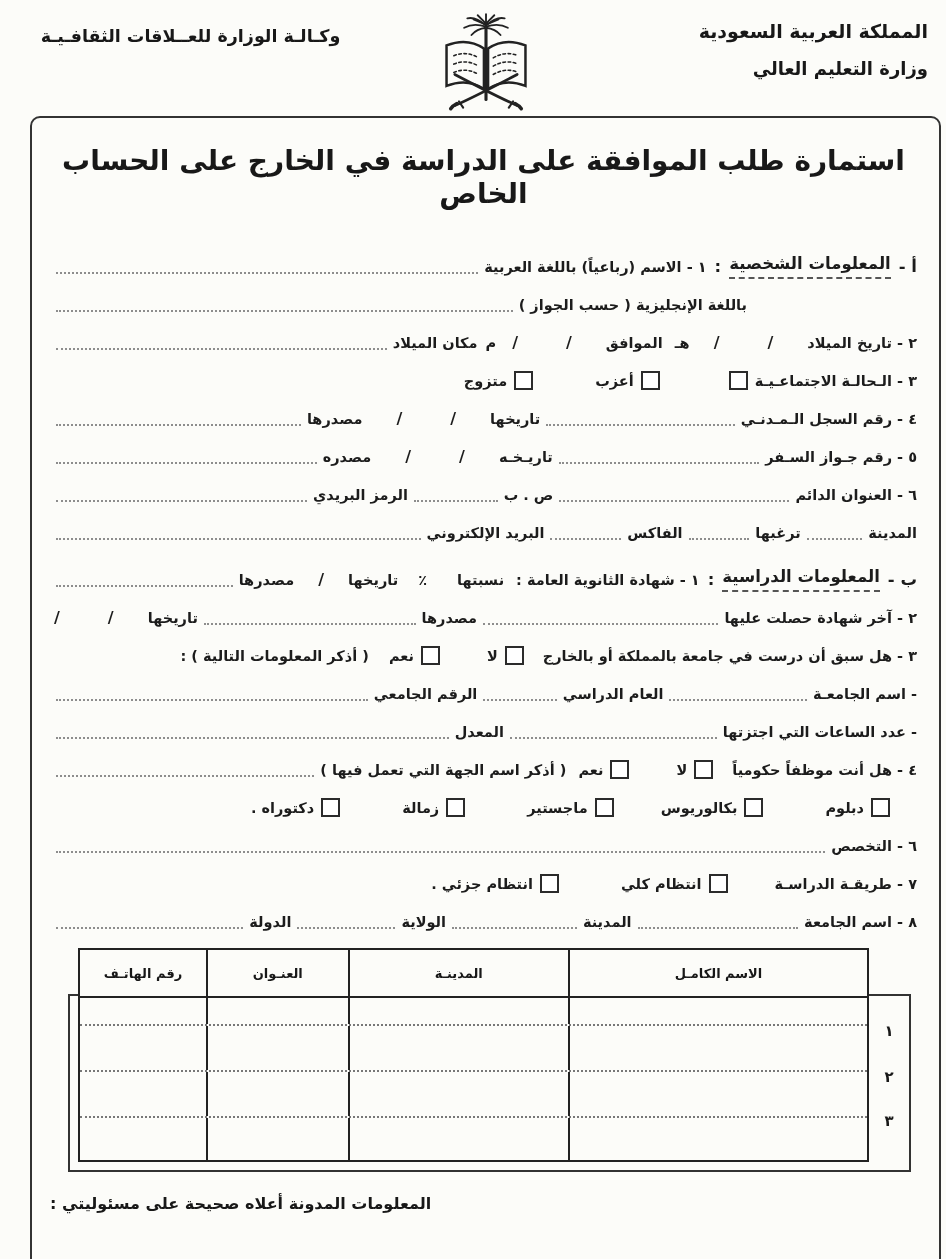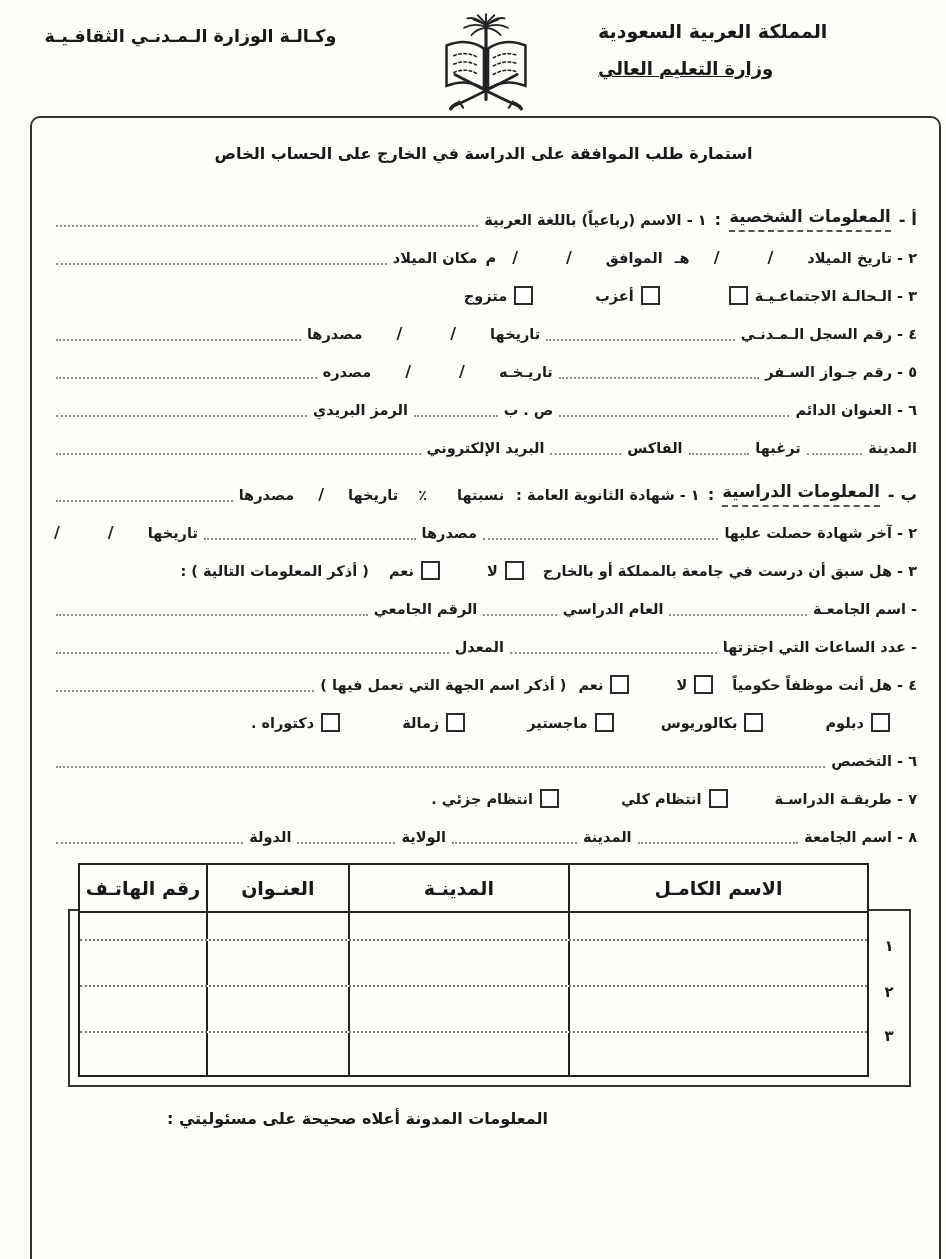--- a/index.html
+++ b/index.html
@@ -102,7 +102,7 @@
     </div>
     <div class="sp2"></div>
     <div class="agency-block">
-      <div class="ag-line">وكـالـة الوزارة الـمـدنـي الثقافـيـة</div>
+      <div class="ag-line">وكـالـة الوزارة للعــلاقات الثقافـيـة</div>
     </div>
   </div>
 

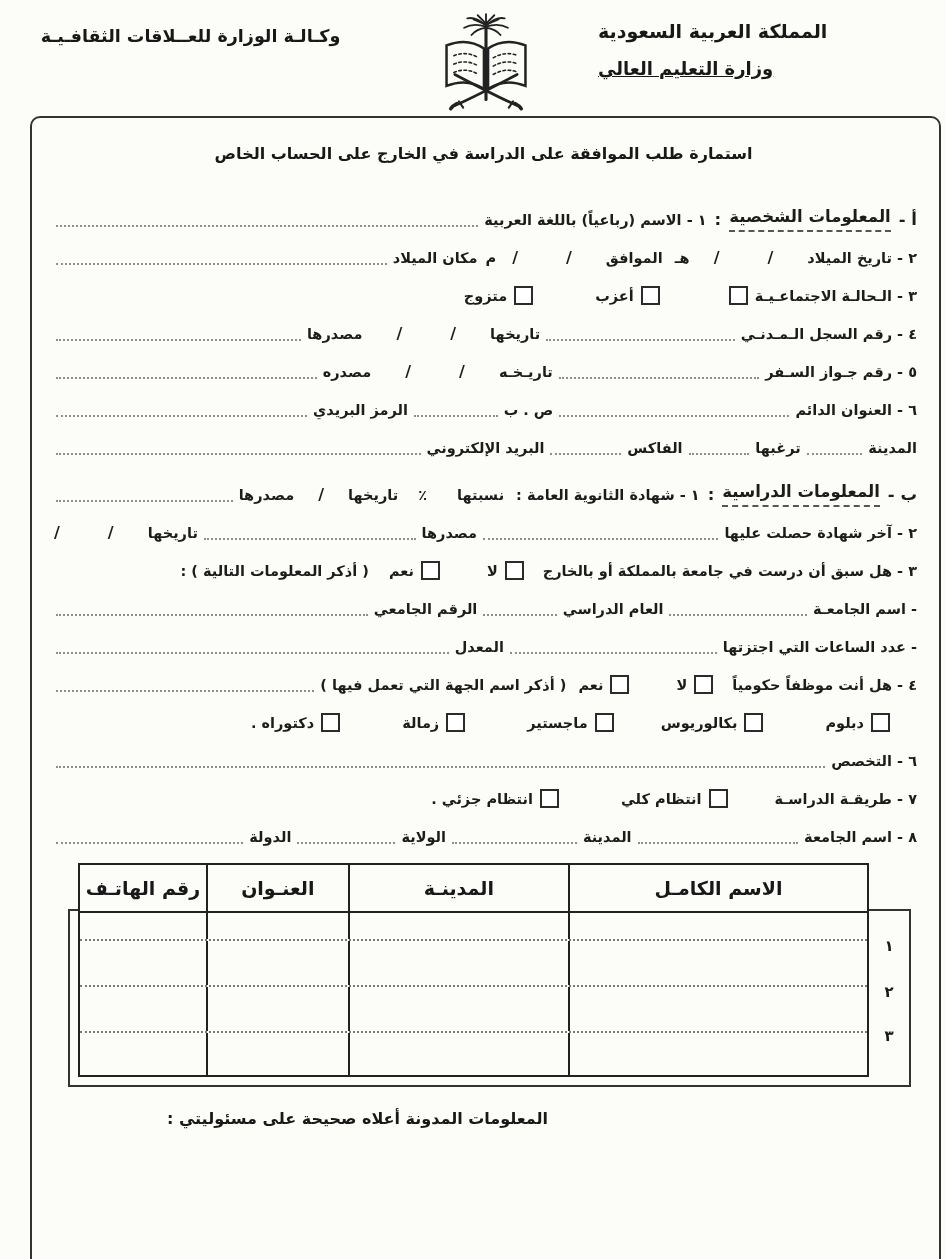--- a/index.html
+++ b/index.html
@@ -7,7 +7,7 @@
         font-family:"DejaVu Sans", sans-serif;color:#181818;}
   
   .top{direction:rtl;display:flex;align-items:flex-start;padding:10px 18px 0 18px;height:108px;box-sizing:border-box;}
-  .min-block{flex:0 0 330px;text-align:left;padding-top:10px;}
+  .min-block{flex:0 0 330px;text-align:right;padding-top:10px;}
   .min-line1{font-size:19px;font-weight:bold;margin-bottom:16px;}
   .min-line2{font-size:18px;font-weight:bold;text-decoration:underline;}
   .sp1{flex:1;}

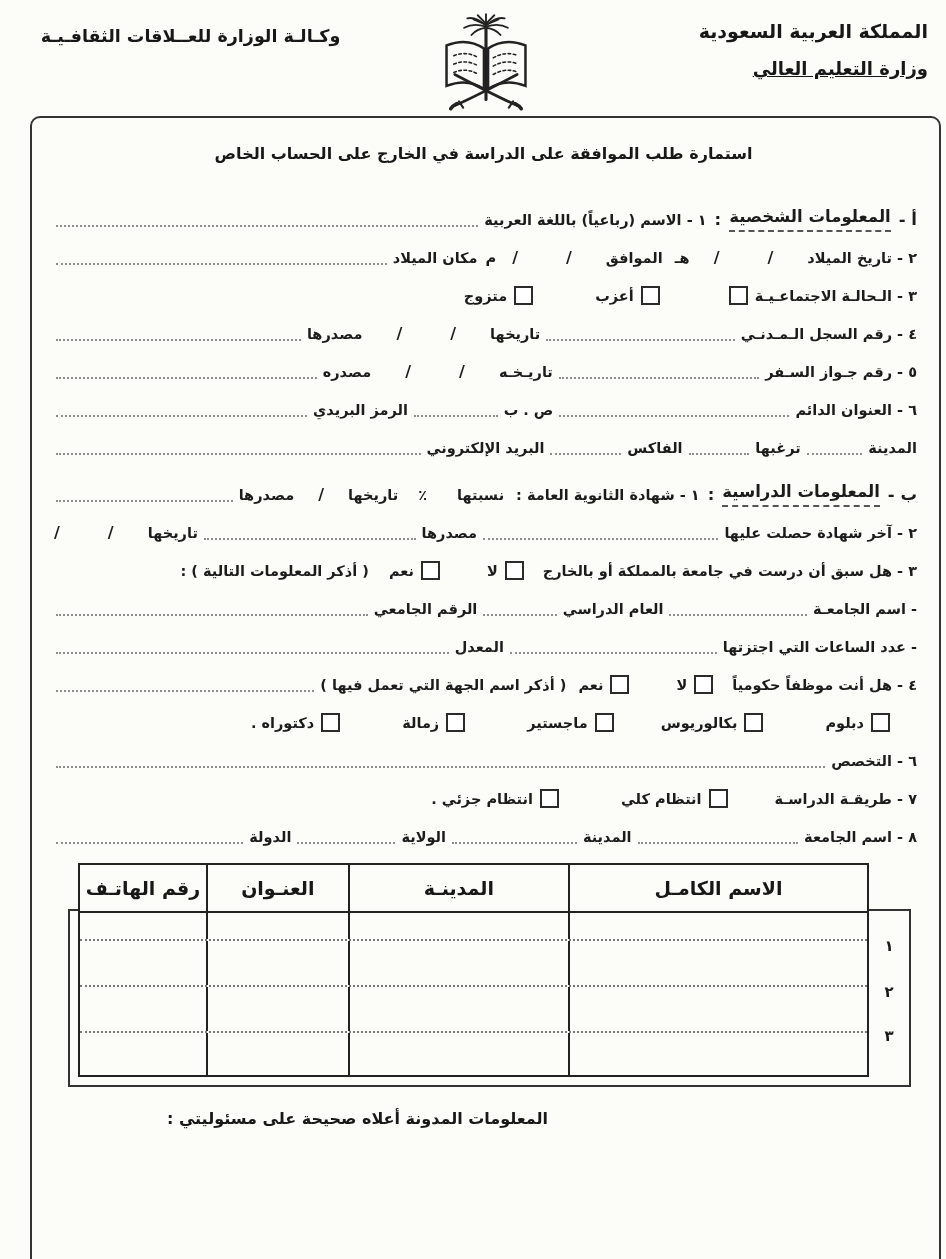--- a/index.html
+++ b/index.html
@@ -9,7 +9,7 @@
   .top{direction:rtl;display:flex;align-items:flex-start;padding:10px 18px 0 18px;height:108px;box-sizing:border-box;}
   .min-block{flex:0 0 330px;text-align:right;padding-top:10px;}
   .min-line1{font-size:19px;font-weight:bold;margin-bottom:16px;}
-  .min-line2{font-size:18px;font-weight:bold;text-decoration:underline;}
+  .min-line2{font-size:18px;font-weight:bold;}
   .sp1{flex:1;}
   .emblem{flex:0 0 112px;text-align:center;}
   .sp2{flex:1.2;}

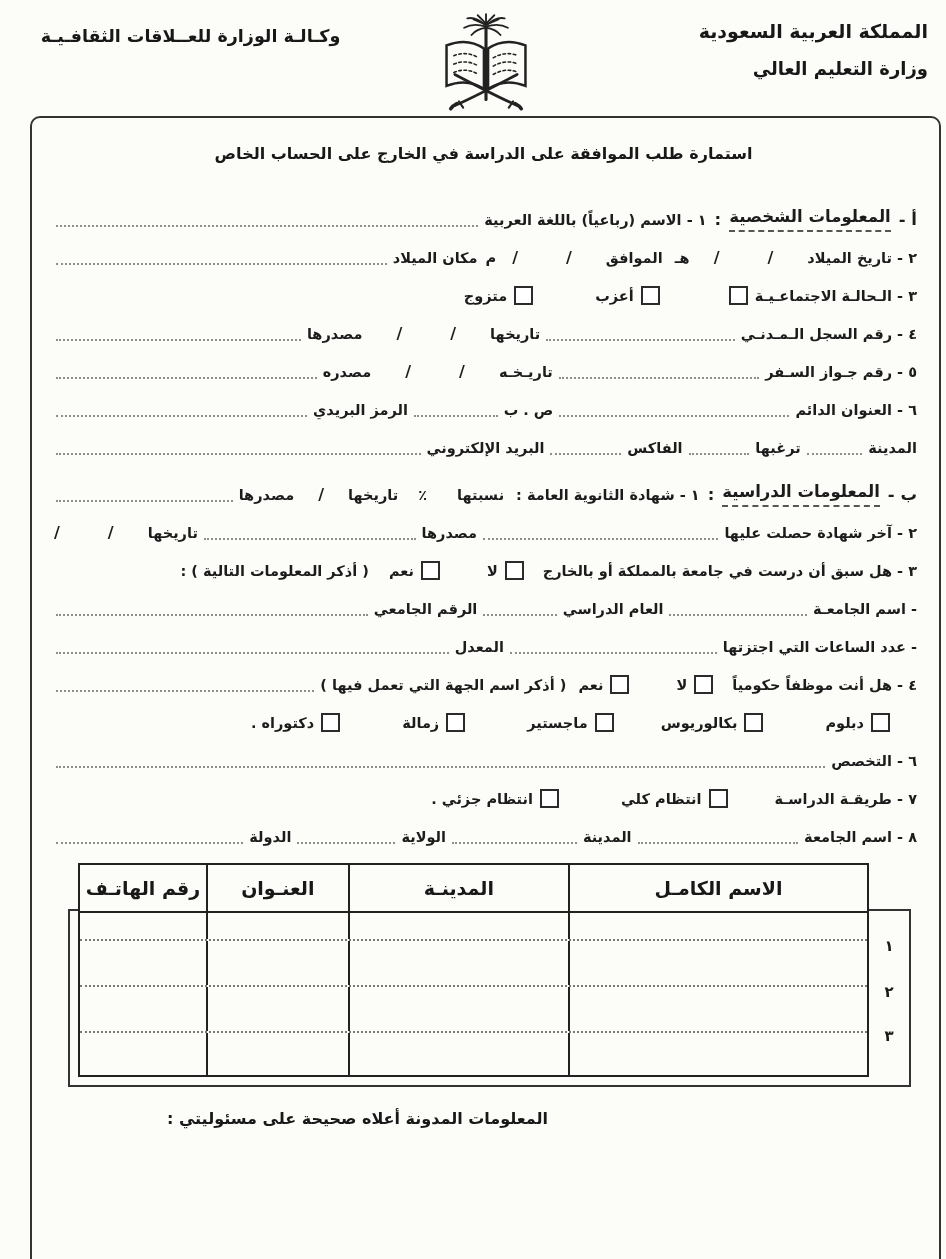--- a/index.html
+++ b/index.html
@@ -19,7 +19,7 @@
   .box{direction:rtl;position:absolute;top:116px;left:30px;right:5px;bottom:-4px;
        border:2.5px solid #333;border-radius:10px 10px 0 0;background:#fcfcf9;
        padding:12px 22px 0 18px;box-sizing:border-box;}
-  .title{text-align:center;font-size:16px;font-weight:bold;margin:14px 0 42px 0;}
+  .title{text-align:center;font-size:28px;font-weight:bold;margin:14px 0 42px 0;}
   .line{display:flex;direction:rtl;align-items:flex-end;margin:0 0 14px 0;white-space:nowrap;
         font-size:14.5px;font-weight:bold;line-height:24px;color:#1c1c1c;}
   .lbl{flex:none;}

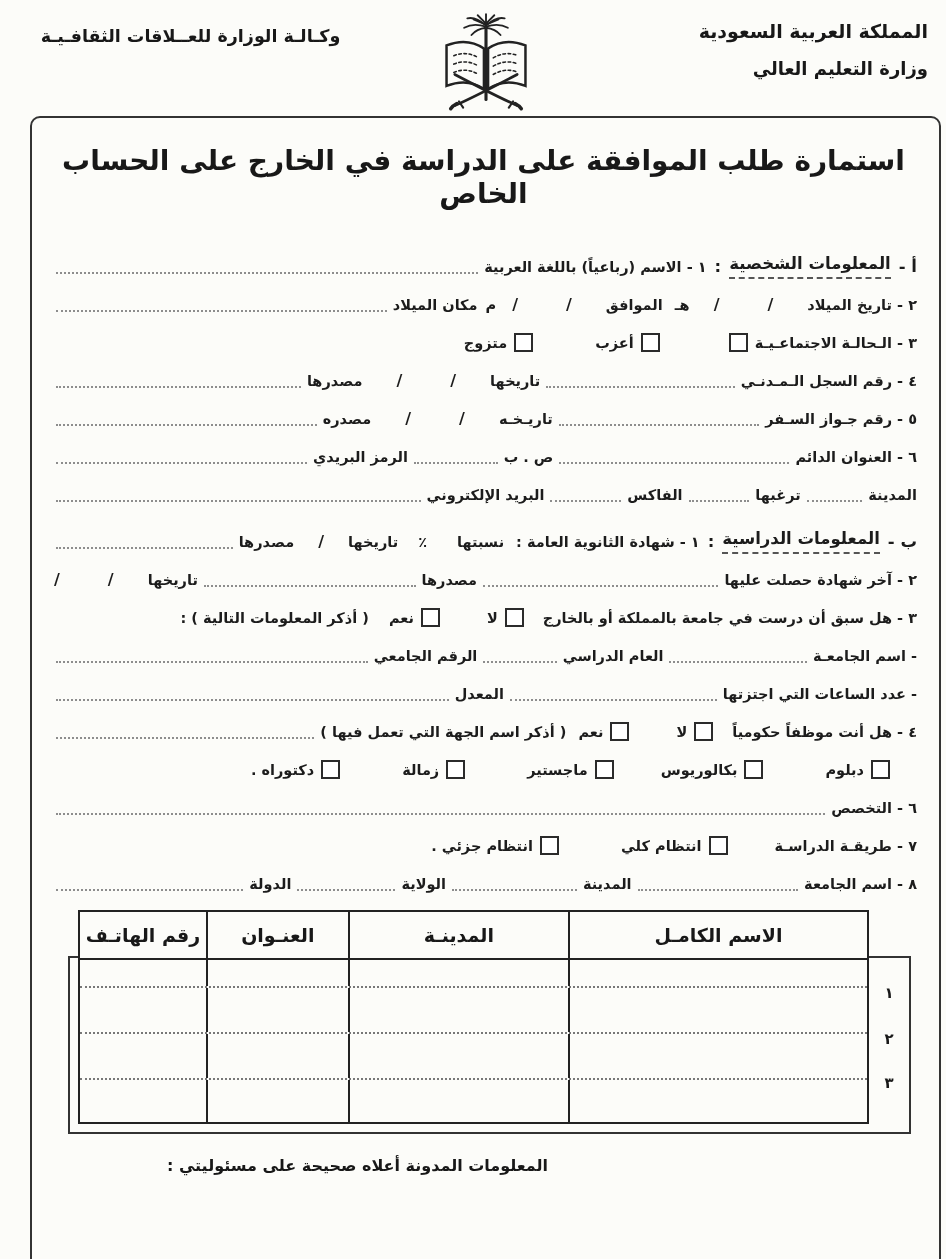--- a/index.html
+++ b/index.html
@@ -121,6 +121,11 @@
       <span class="dots"></span>
     </div>
 
+    <div class="line">
+      <span class="indent"></span>
+      <span class="lbl">باللغة الإنجليزية ( حسب الجواز )</span>
+      <span class="dots"></span>
+    </div>
 
     <div class="line">
       <span class="lbl">٢ - تاريخ الميلاد</span>

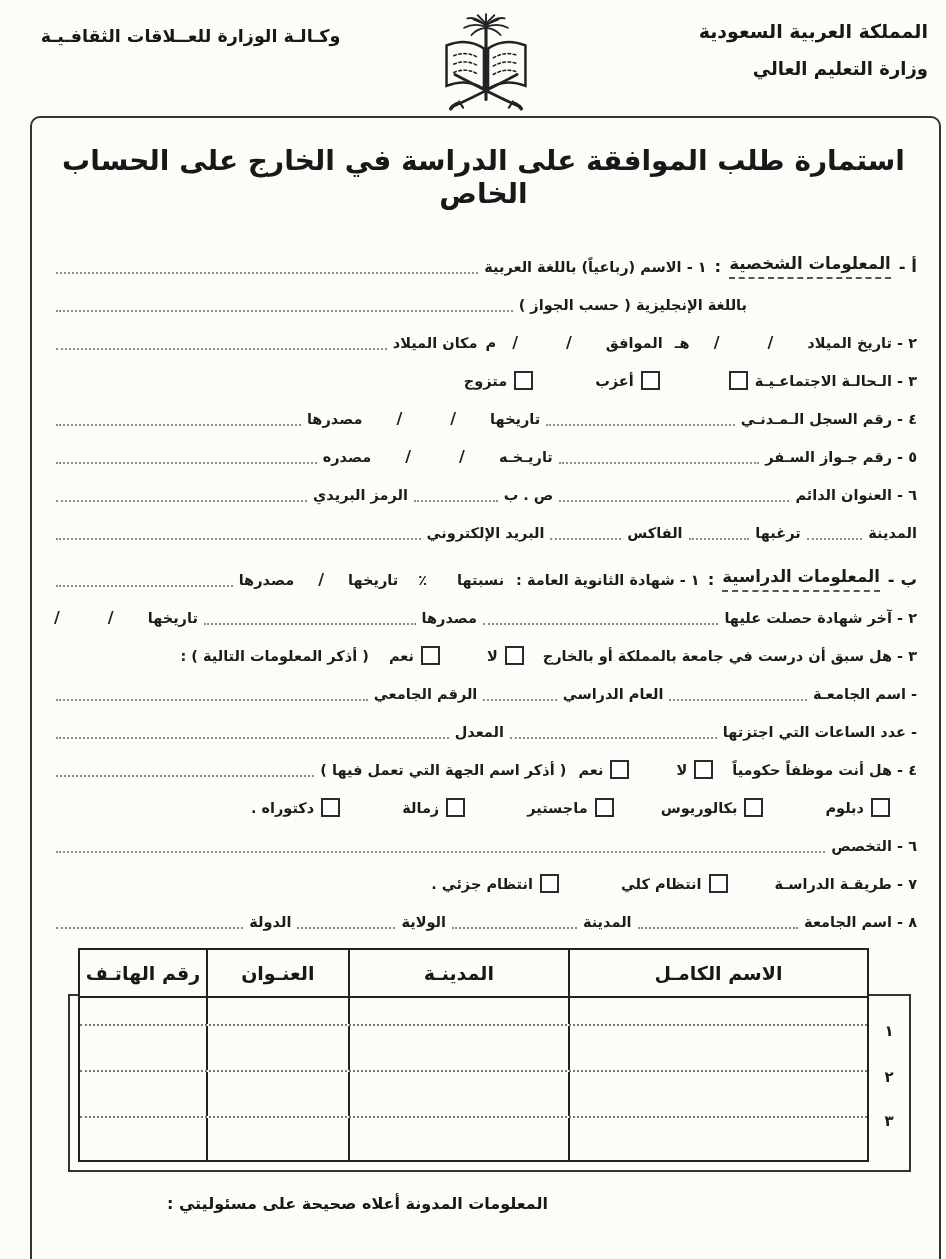--- a/index.html
+++ b/index.html
@@ -39,7 +39,7 @@
   .tbl{position:absolute;top:0;right:42px;left:16px;bottom:10px;border:2.5px solid #222;background:#fcfcf9;}
   .trow{display:grid;grid-template-columns:38% 28% 18% 16%;direction:rtl;}
   .trow.header{height:46px;border-bottom:2.5px solid #222;}
-  .th{display:flex;align-items:center;justify-content:center;font-size:19px;font-weight:bold;border-left:2px solid #222;}
+  .th{display:flex;align-items:center;justify-content:center;font-size:13px;font-weight:bold;border-left:2px solid #222;}
   .th:last-child{border-left:none;}
   .td{border-left:2px solid #222;}
   .td:last-child{border-left:none;}

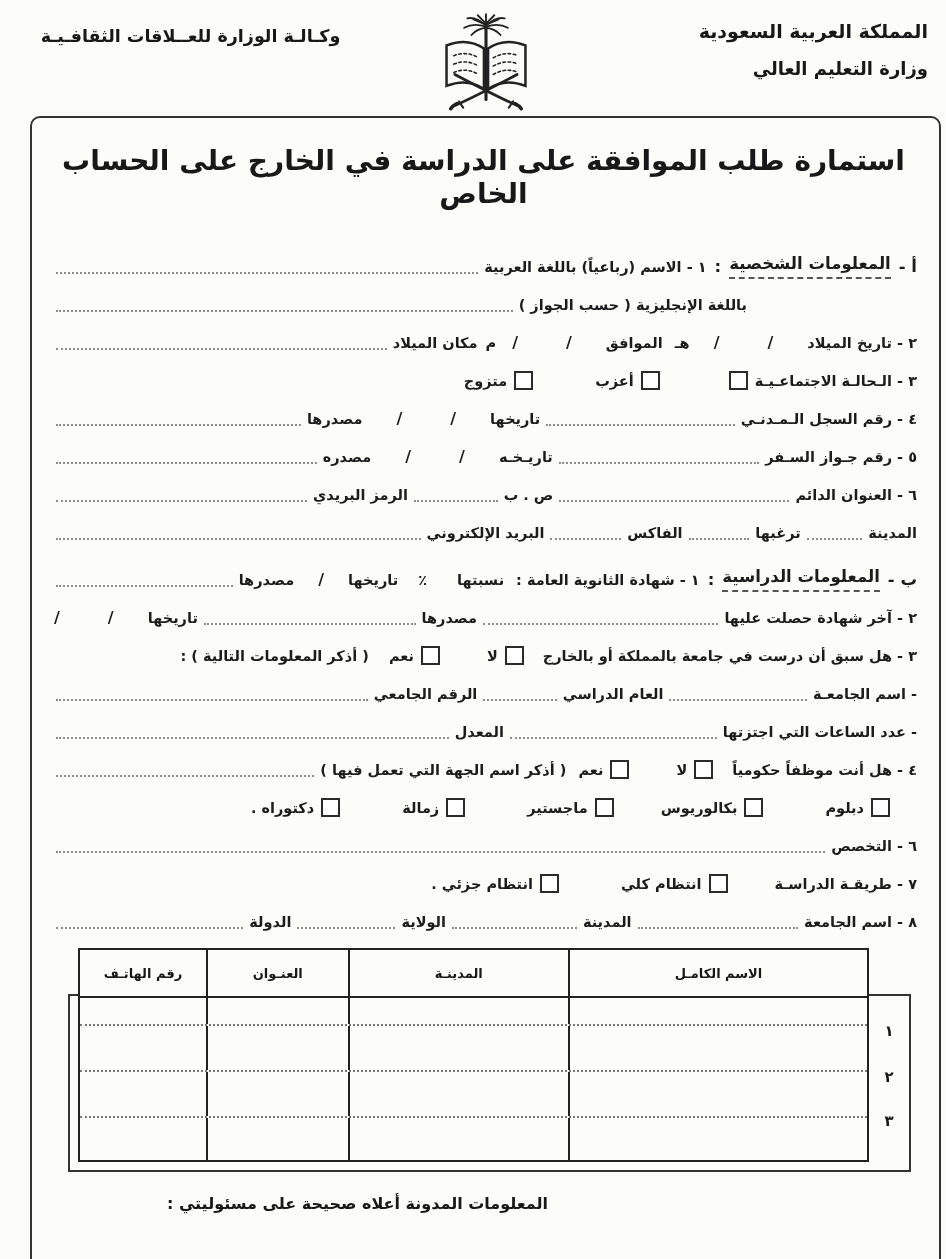--- a/index.html
+++ b/index.html
@@ -49,7 +49,7 @@
   .rownum{position:absolute;right:12px;width:20px;text-align:center;font-size:15px;font-weight:bold;}
   .rn1{top:74px}.rn2{top:120px}.rn3{top:164px}
   
-  .footer{font-size:16px;font-weight:bold;text-align:center;margin:22px 252px 0 0;}
+  .footer{font-size:16px;font-weight:bold;text-align:left;margin:22px 252px 0 0;}
 </style>
 </head>
 <body>

